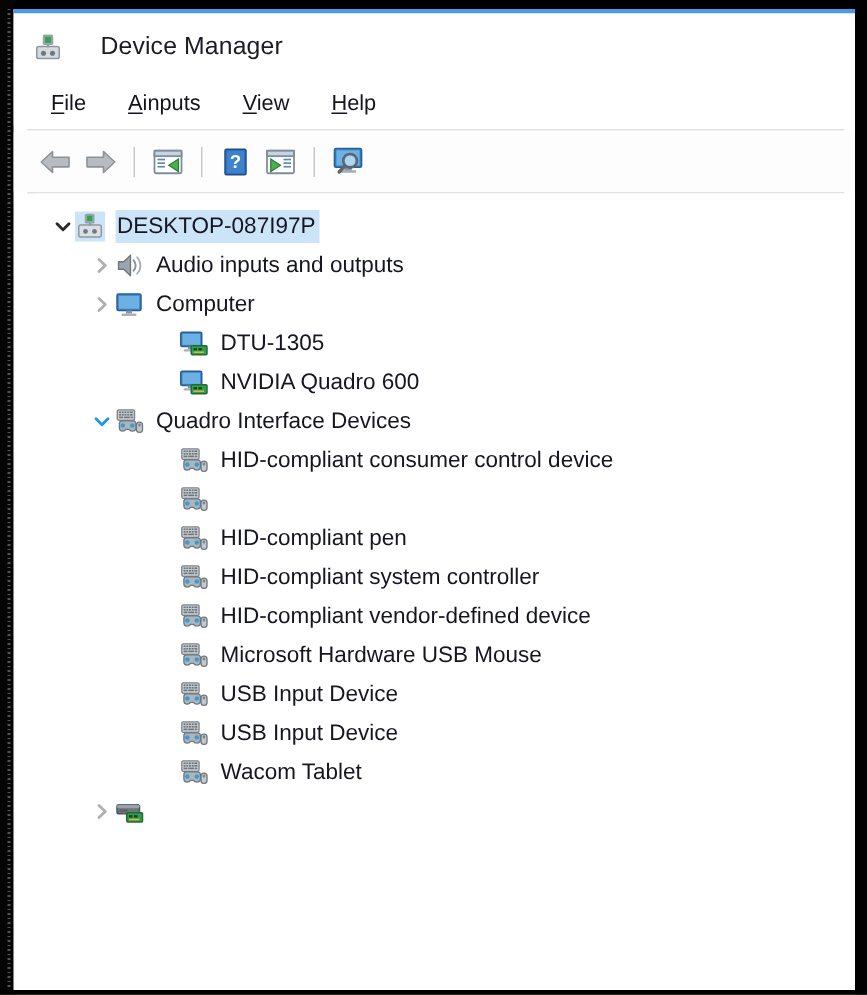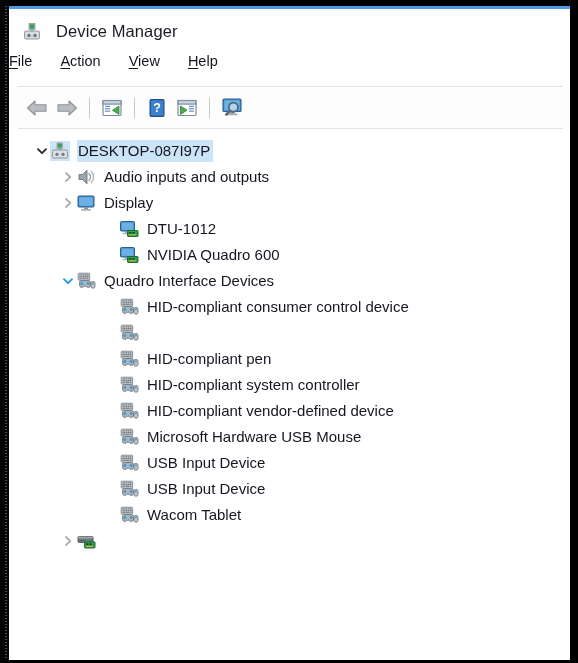--- a/index.html
+++ b/index.html
@@ -77,7 +77,7 @@
   .title-text {
     font-size: 16.5px;
     color: #1b1b24;
-    margin-left: 13px;
+    margin-left: 24px;
     letter-spacing: .1px;
     white-space: nowrap;
   }

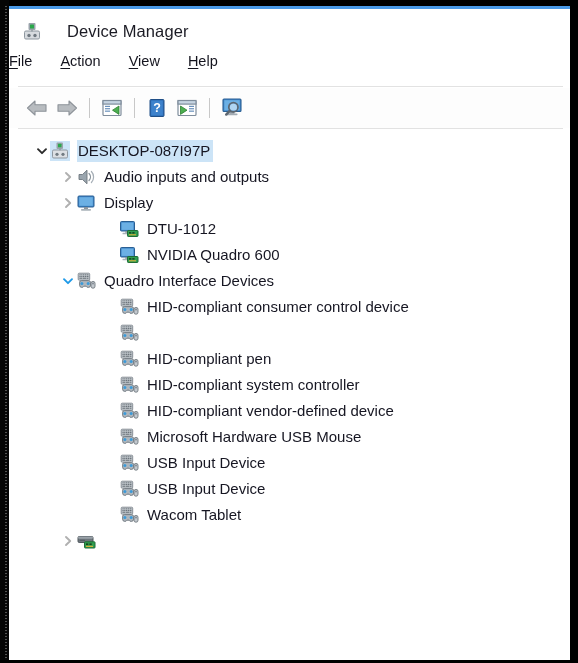--- a/index.html
+++ b/index.html
@@ -88,7 +88,8 @@
     left: 0; top: 47px;
     width: 561px; height: 31px;
     display: flex;
-    padding-left: 0;
+    align-items: center;
+    padding-left: 25px;
     box-sizing: border-box;
     background: #ffffff;
   }

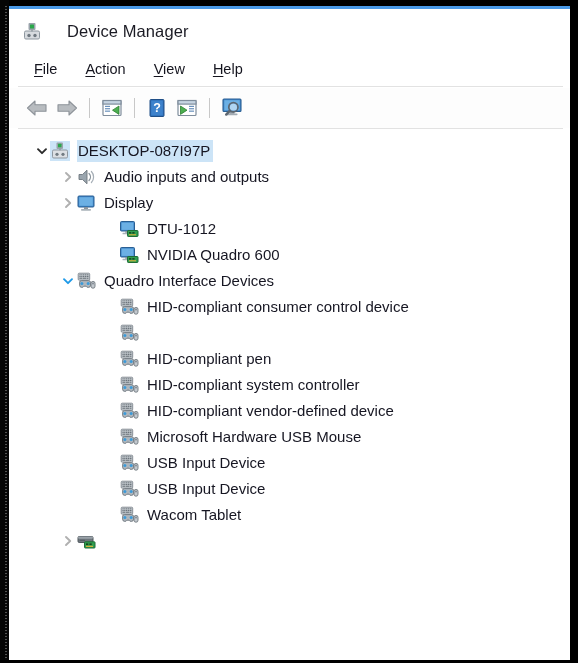--- a/index.html
+++ b/index.html
@@ -216,7 +216,7 @@
 
     <div class="menubar">
       <span class="menu-item"><u>F</u><span>ile</span></span>
-      <span class="menu-item"><u>A</u><span>ction</span></span>
+      <span class="menu-item"><u>A</u><span>inputs</span></span>
       <span class="menu-item"><u>V</u><span>iew</span></span>
       <span class="menu-item"><u>H</u><span>elp</span></span>
     </div>

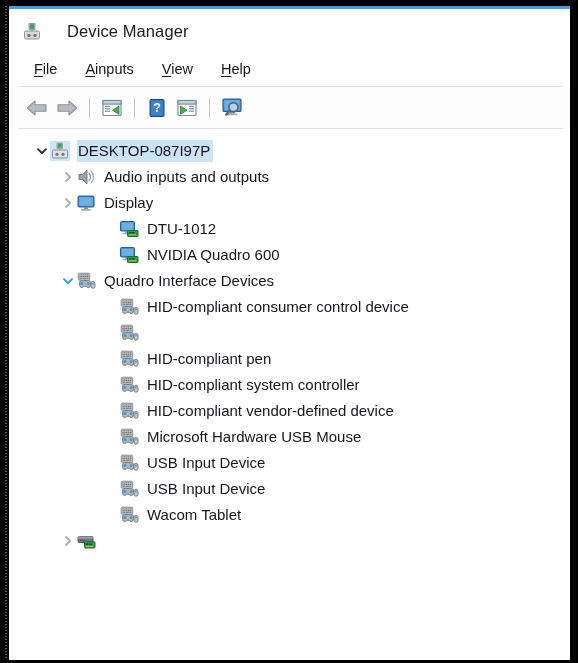--- a/index.html
+++ b/index.html
@@ -347,7 +347,7 @@
               <rect x="5" y="16" width="10" height="1.7" rx=".7" fill="#a9b2b9"></rect>
             </svg>
           </span>
-          <span class="lbl">Display</span>
+          <span class="lbl">Computer</span>
         </div>
         <div class="row lvl2">
           <span class="chev"></span>

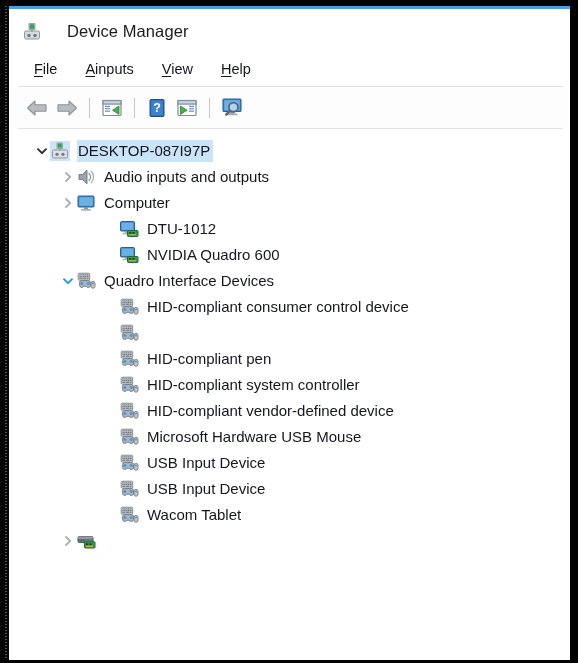--- a/index.html
+++ b/index.html
@@ -363,7 +363,7 @@
               <rect x="10" y="15.3" width="7" height="1" fill="#e8b33a"></rect>
             </svg>
           </span>
-          <span class="lbl">DTU-1012</span>
+          <span class="lbl">DTU-1305</span>
         </div>
         <div class="row lvl2">
           <span class="chev"></span>

